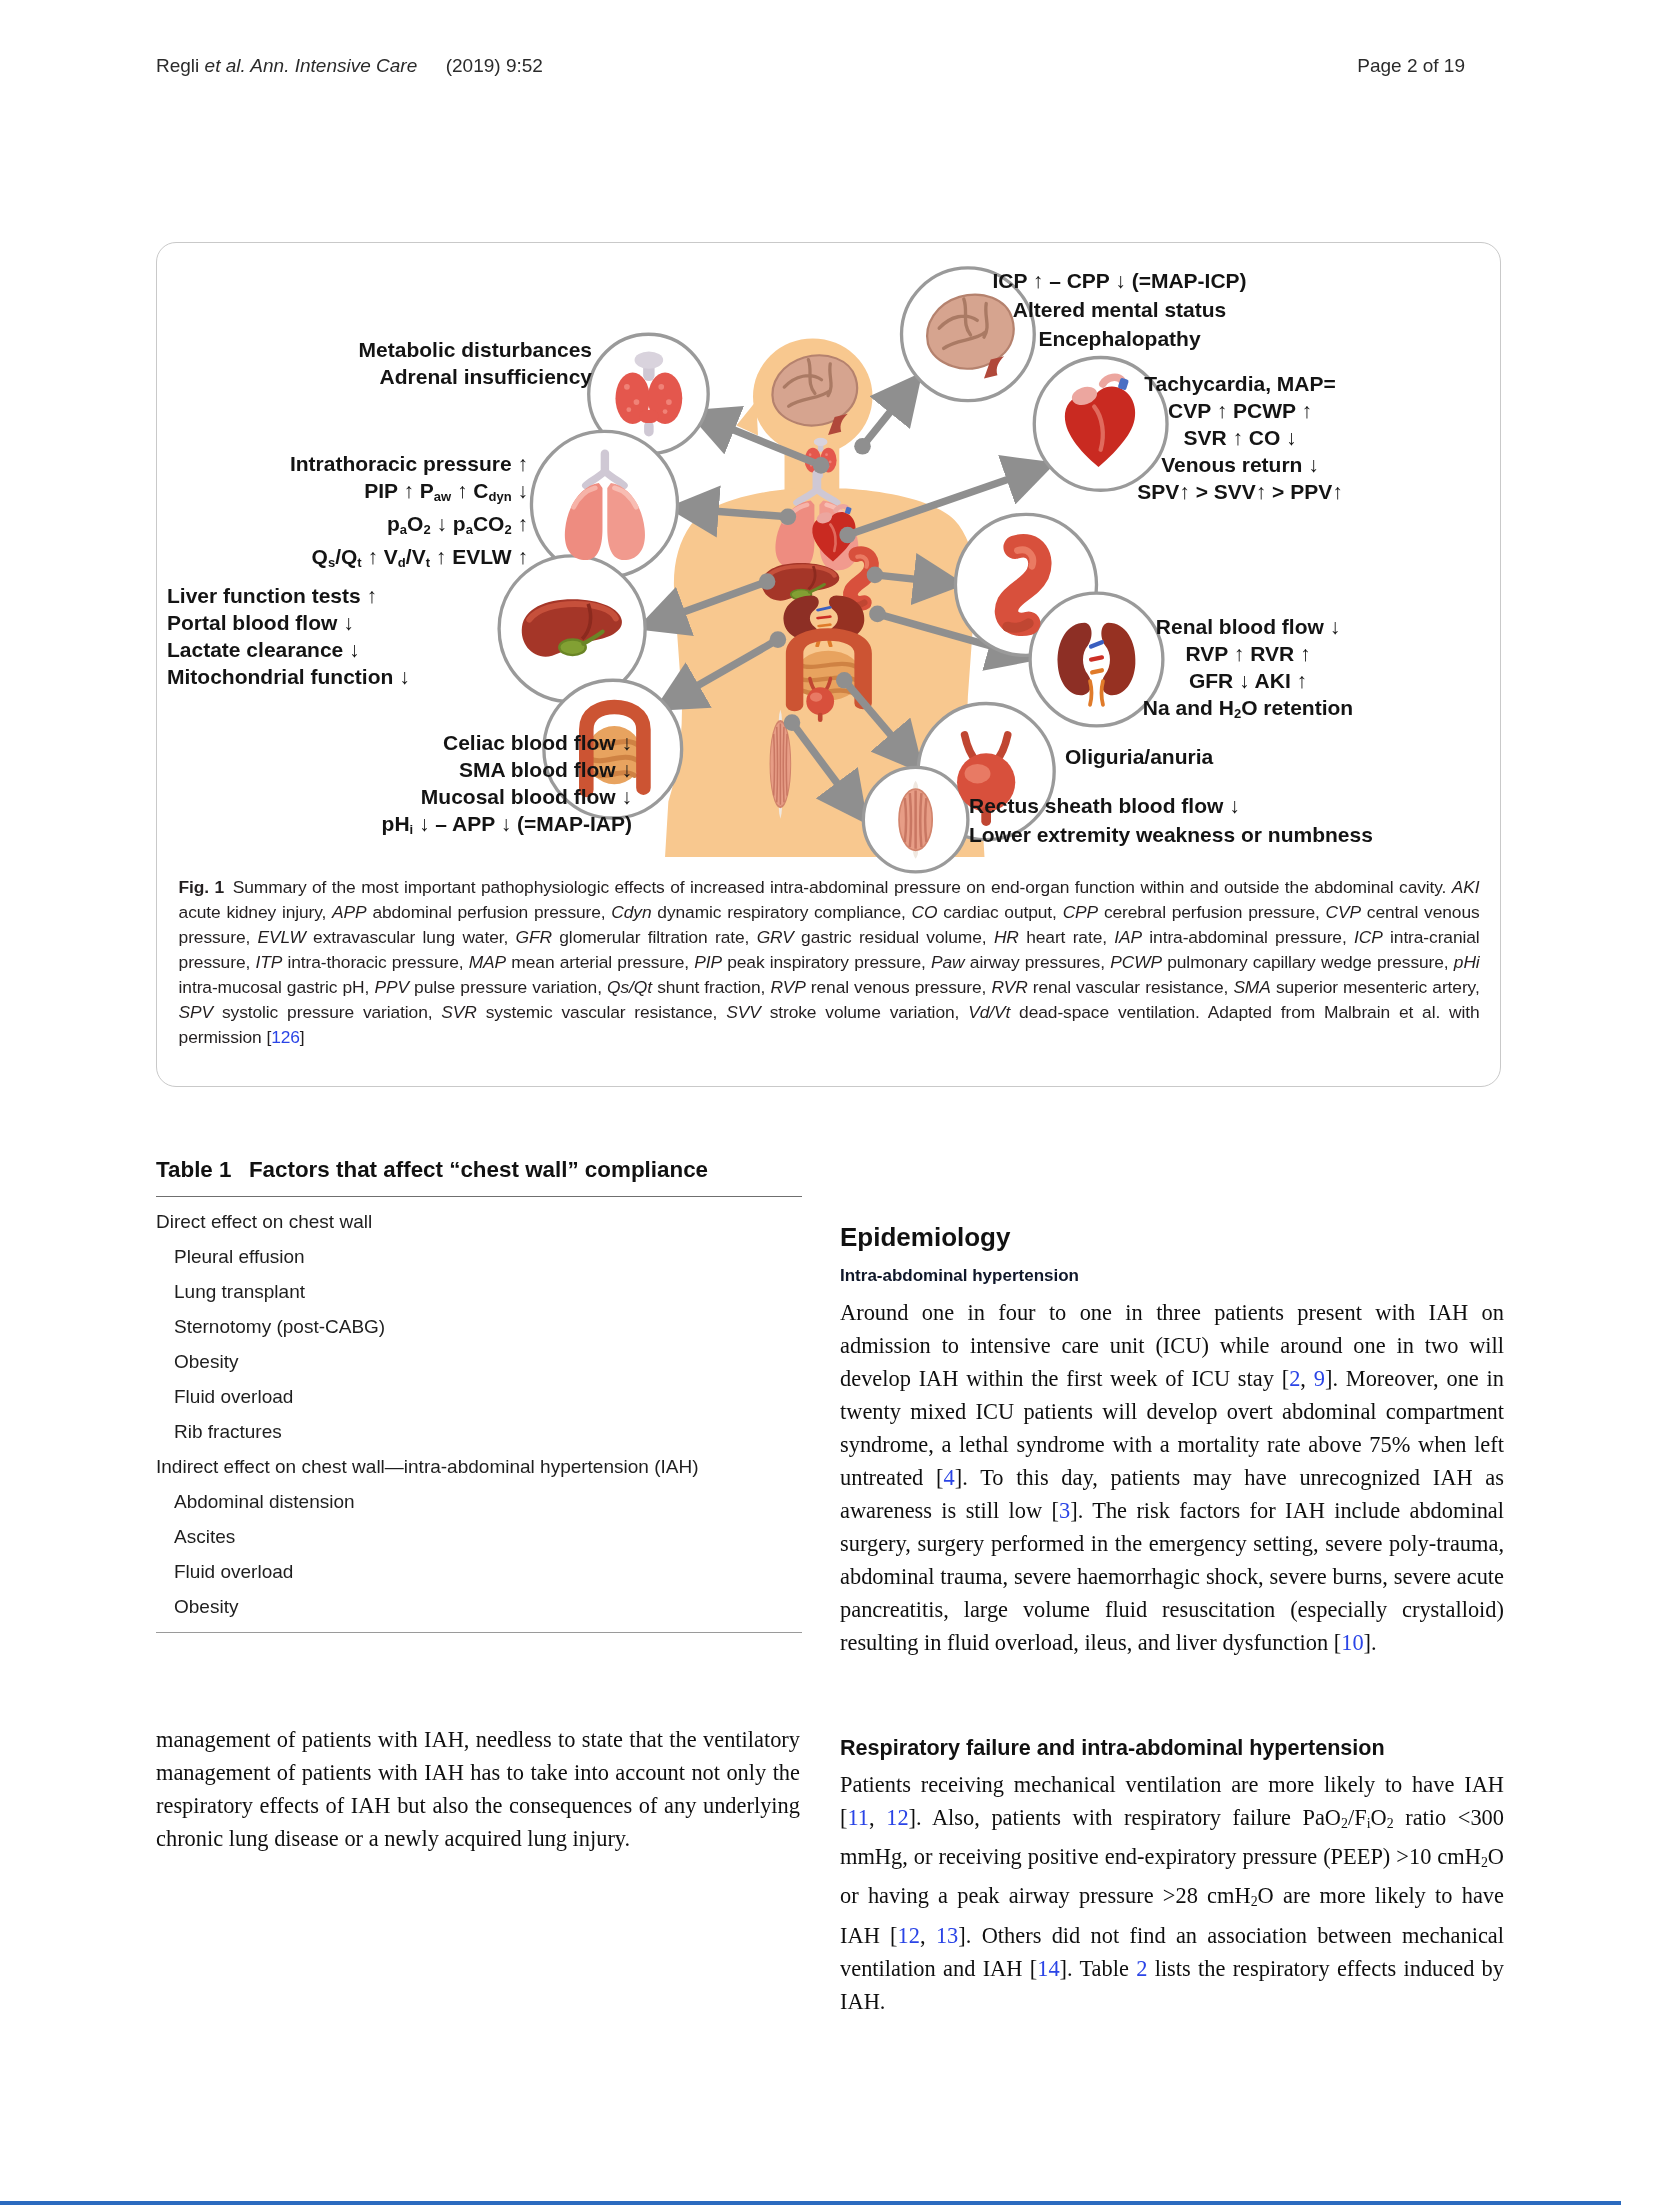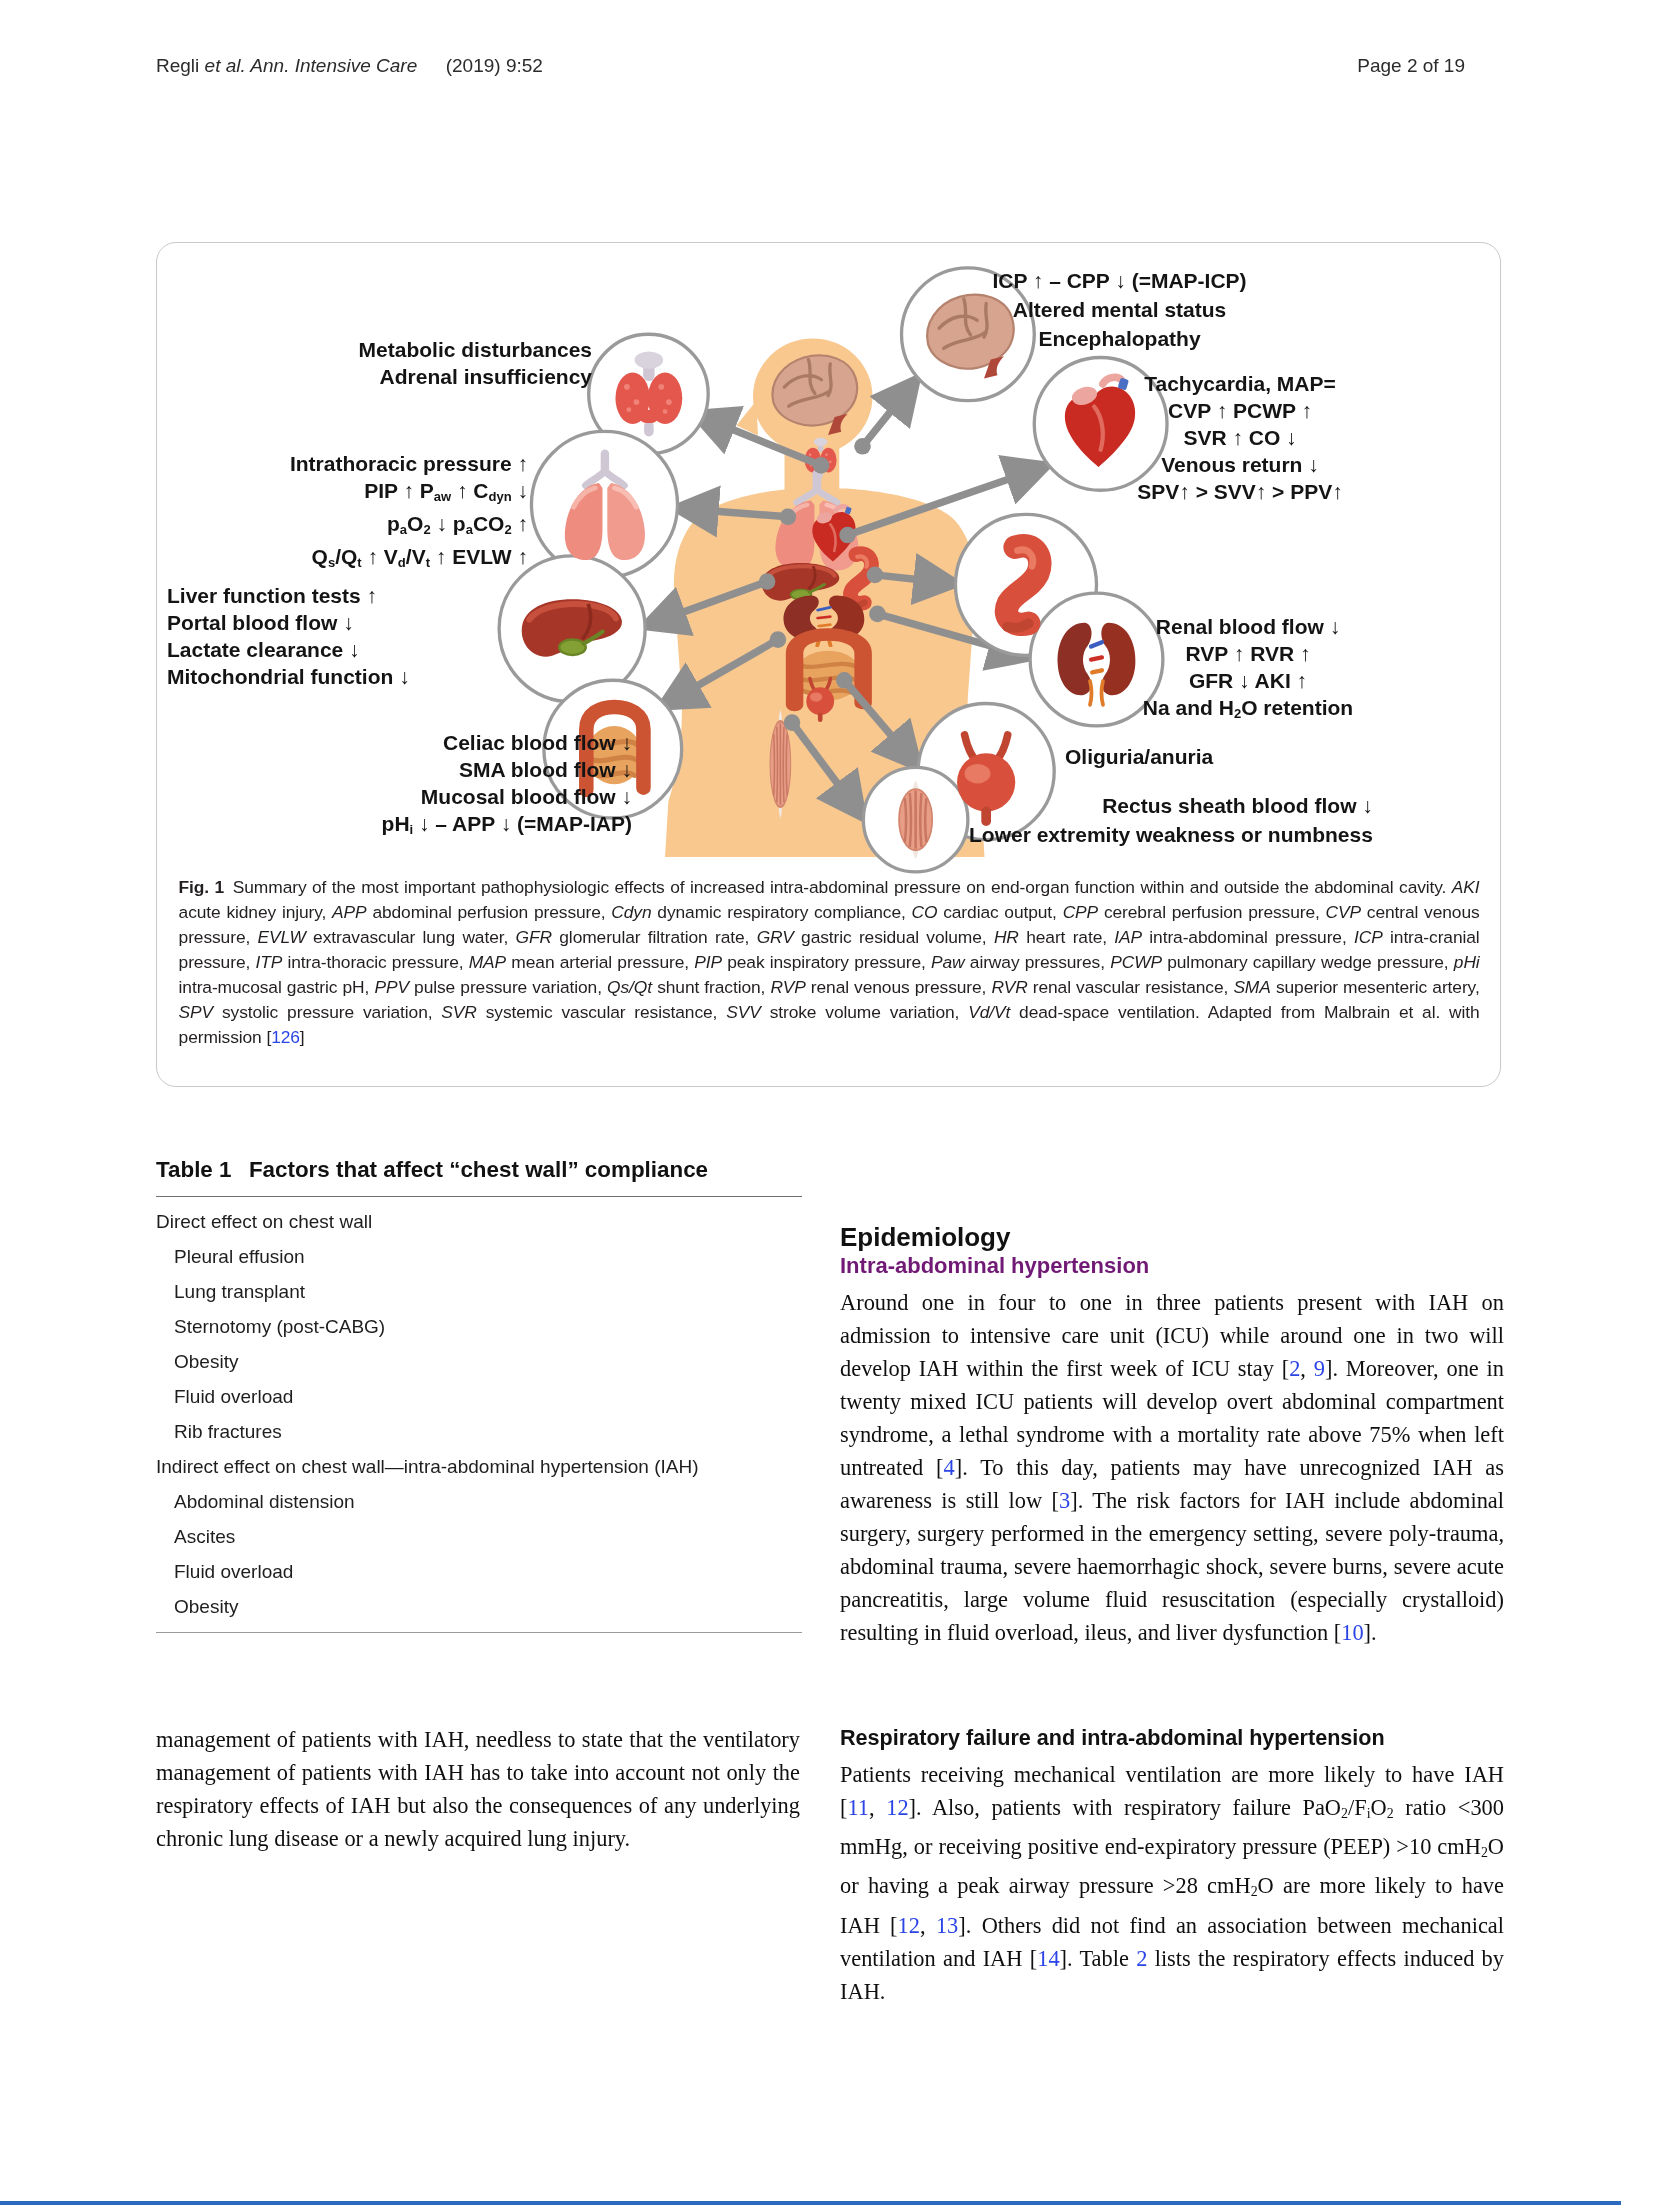--- a/index.html
+++ b/index.html
@@ -28,7 +28,7 @@
   .fl-gastric{left:930px;top:276px;width:340px;text-align:center;}
   .fl-renal{left:925px;top:370px;width:332px;text-align:center;}
   .fl-urinary{left:908px;top:500px;}
-  .fl-muscular{left:812px;top:548px;line-height:29px;text-align:right;}
+  .fl-muscular{left:812px;top:548px;line-height:29px;}
   .fig-caption{position:absolute;left:21.6px;top:632px;width:1301px;font-size:17.4px;line-height:25px;
                color:#231f20;text-align:justify;letter-spacing:-0.1px;}
   

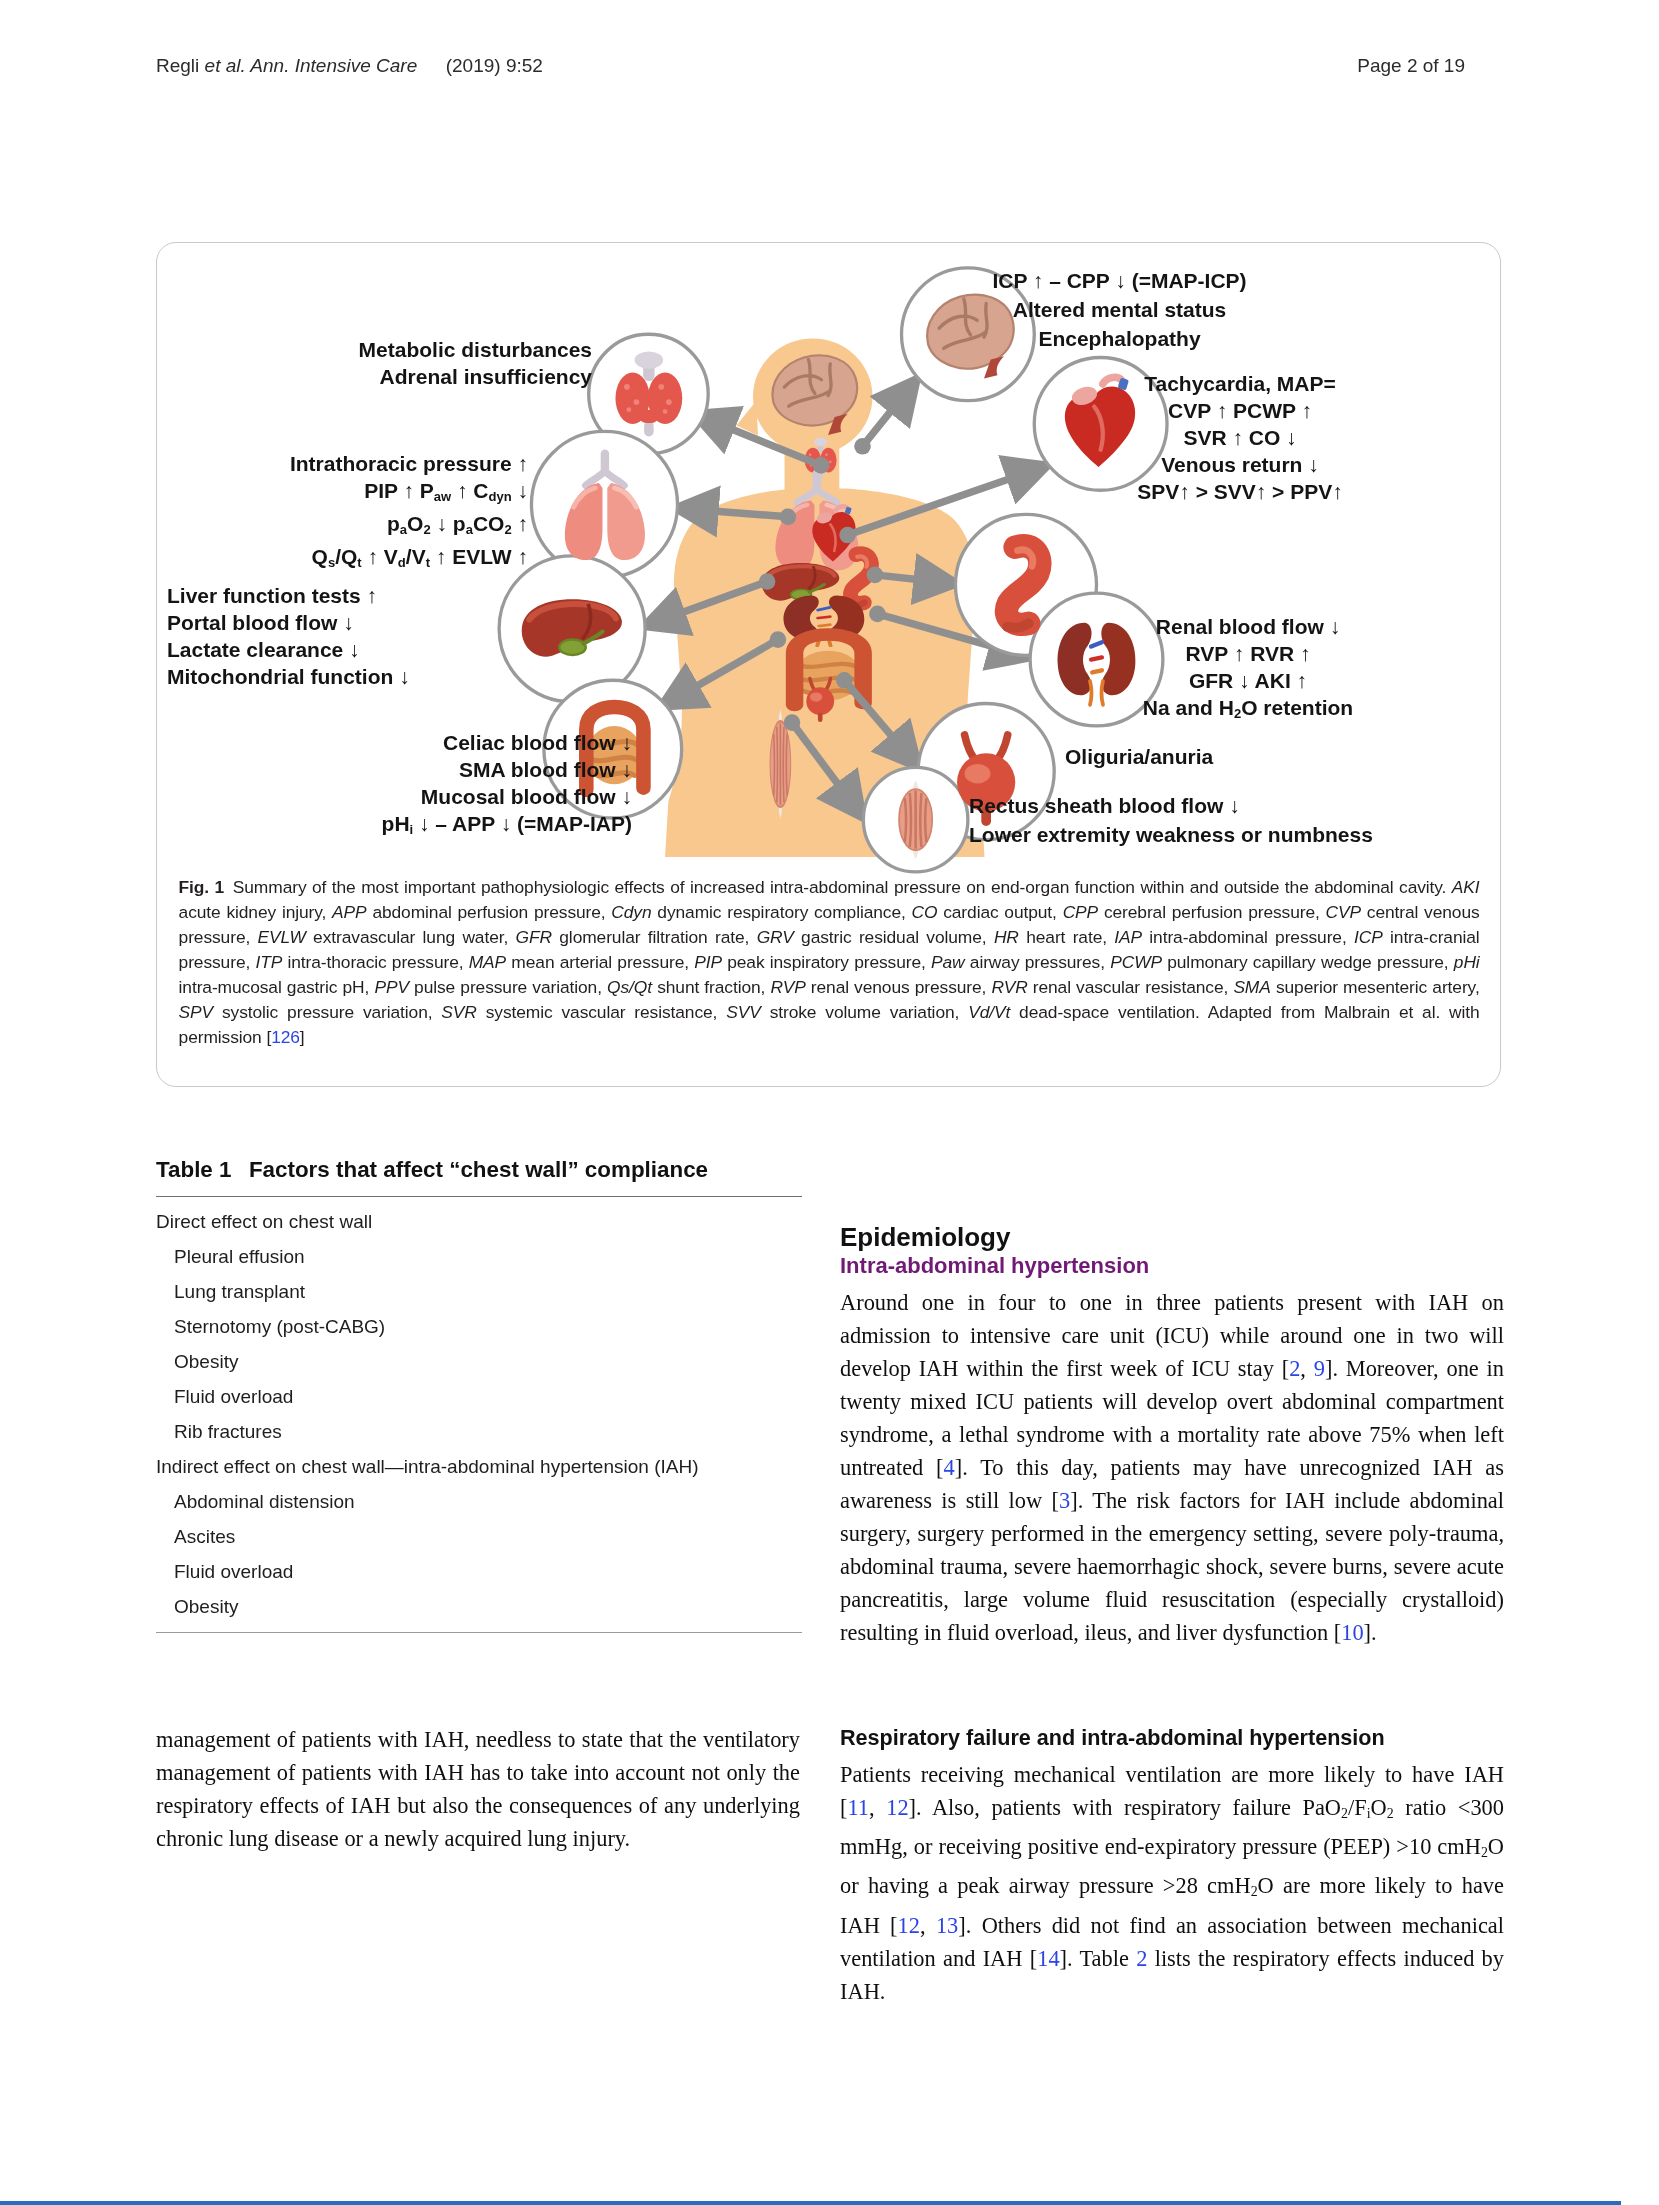--- a/index.html
+++ b/index.html
@@ -44,7 +44,7 @@
   .left-par{position:absolute;left:156px;top:1679px;width:644px;margin-top:44px;}
   .right-col{position:absolute;left:840px;top:1221px;width:664px;}
   .h-epi{font-size:26px;font-weight:700;color:#111;line-height:32px;}
-  .h-sub{font-size:22px;font-weight:700;color:#701a75;line-height:26.6px;}
+  .h-sub{font-size:17px;font-weight:700;color:#0f172a;line-height:26.6px;margin-top:10px;}
   .h-sub2{font-size:21.6px;font-weight:700;color:#111;line-height:26.6px;margin-top:76px;}
   .right-col p{margin:6.6px 0 0 0;}
   .bottom-bar{position:absolute;left:0;top:2201px;width:1660px;height:4.1px;background:var(--bar,#2b6bbf);}

